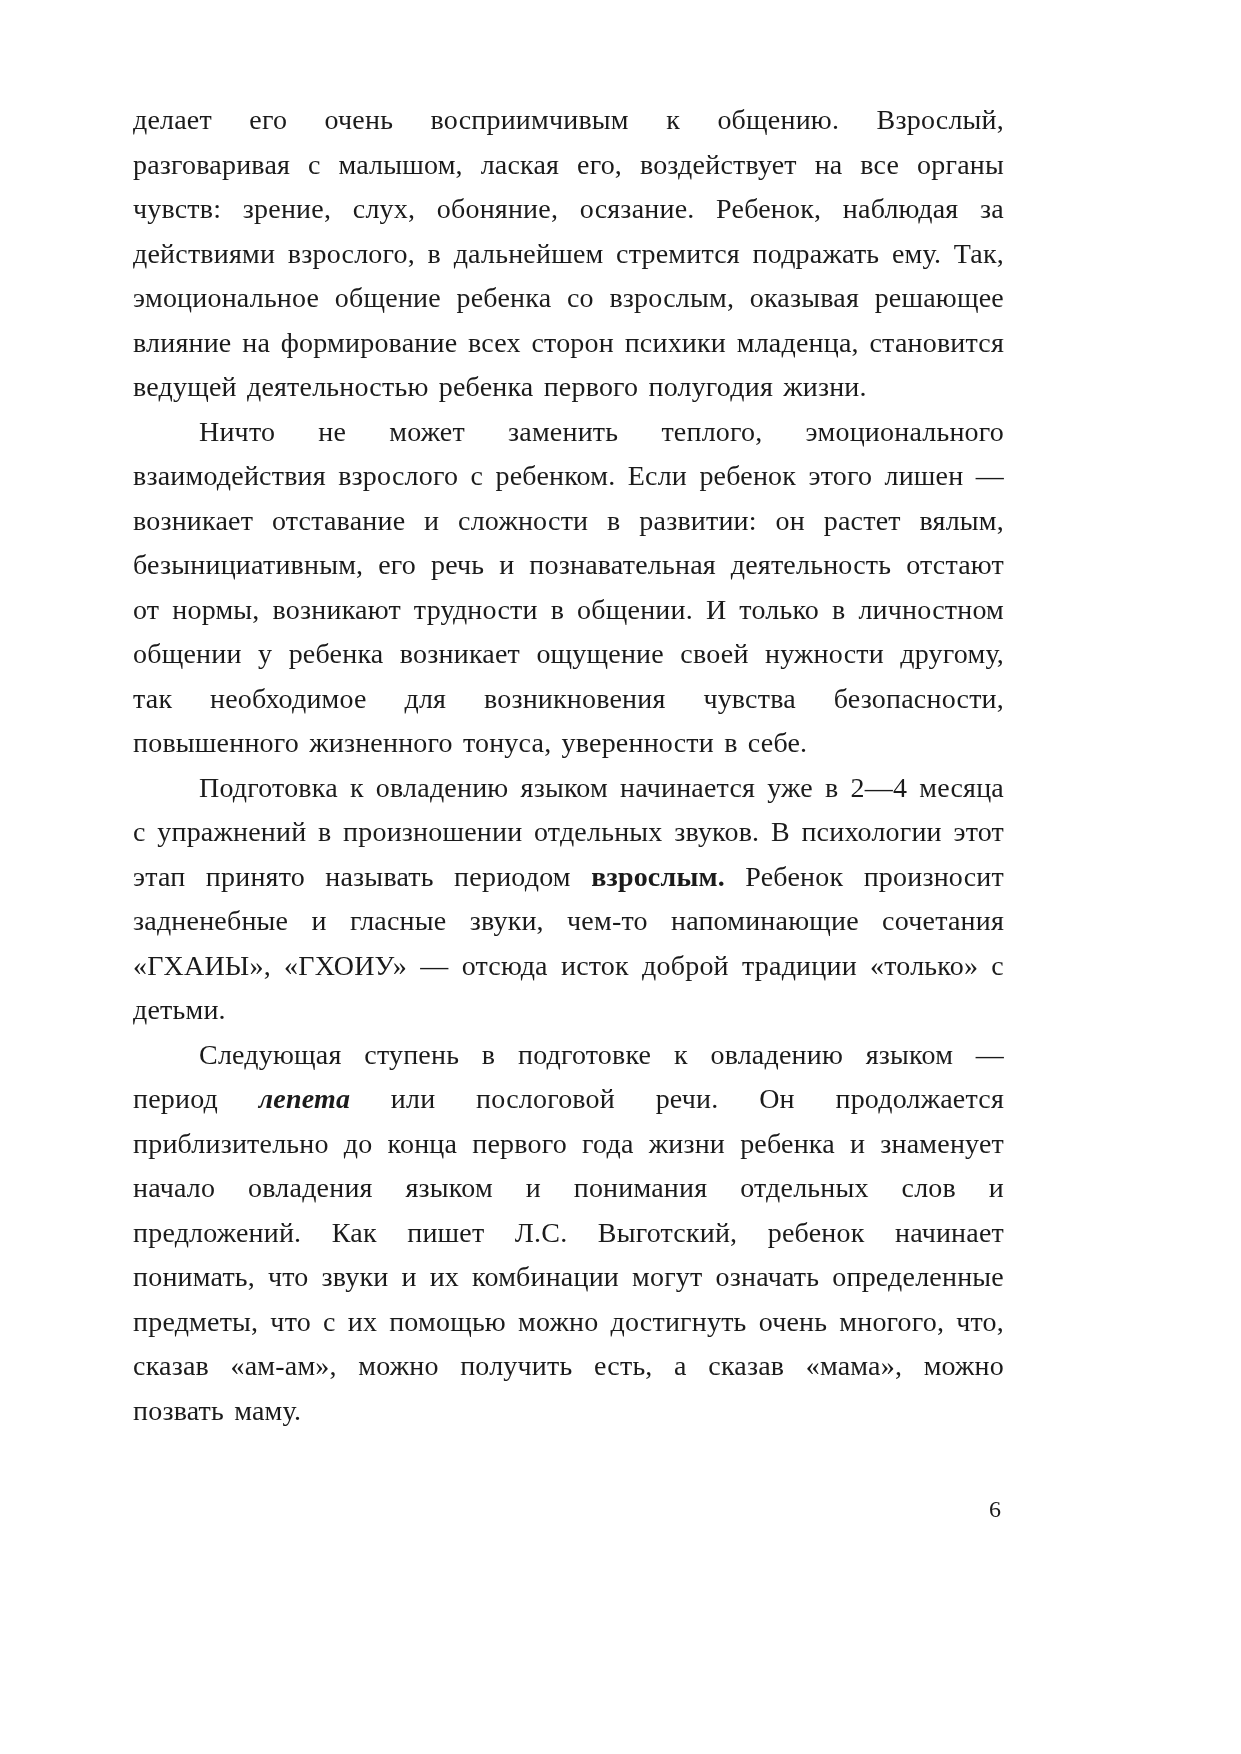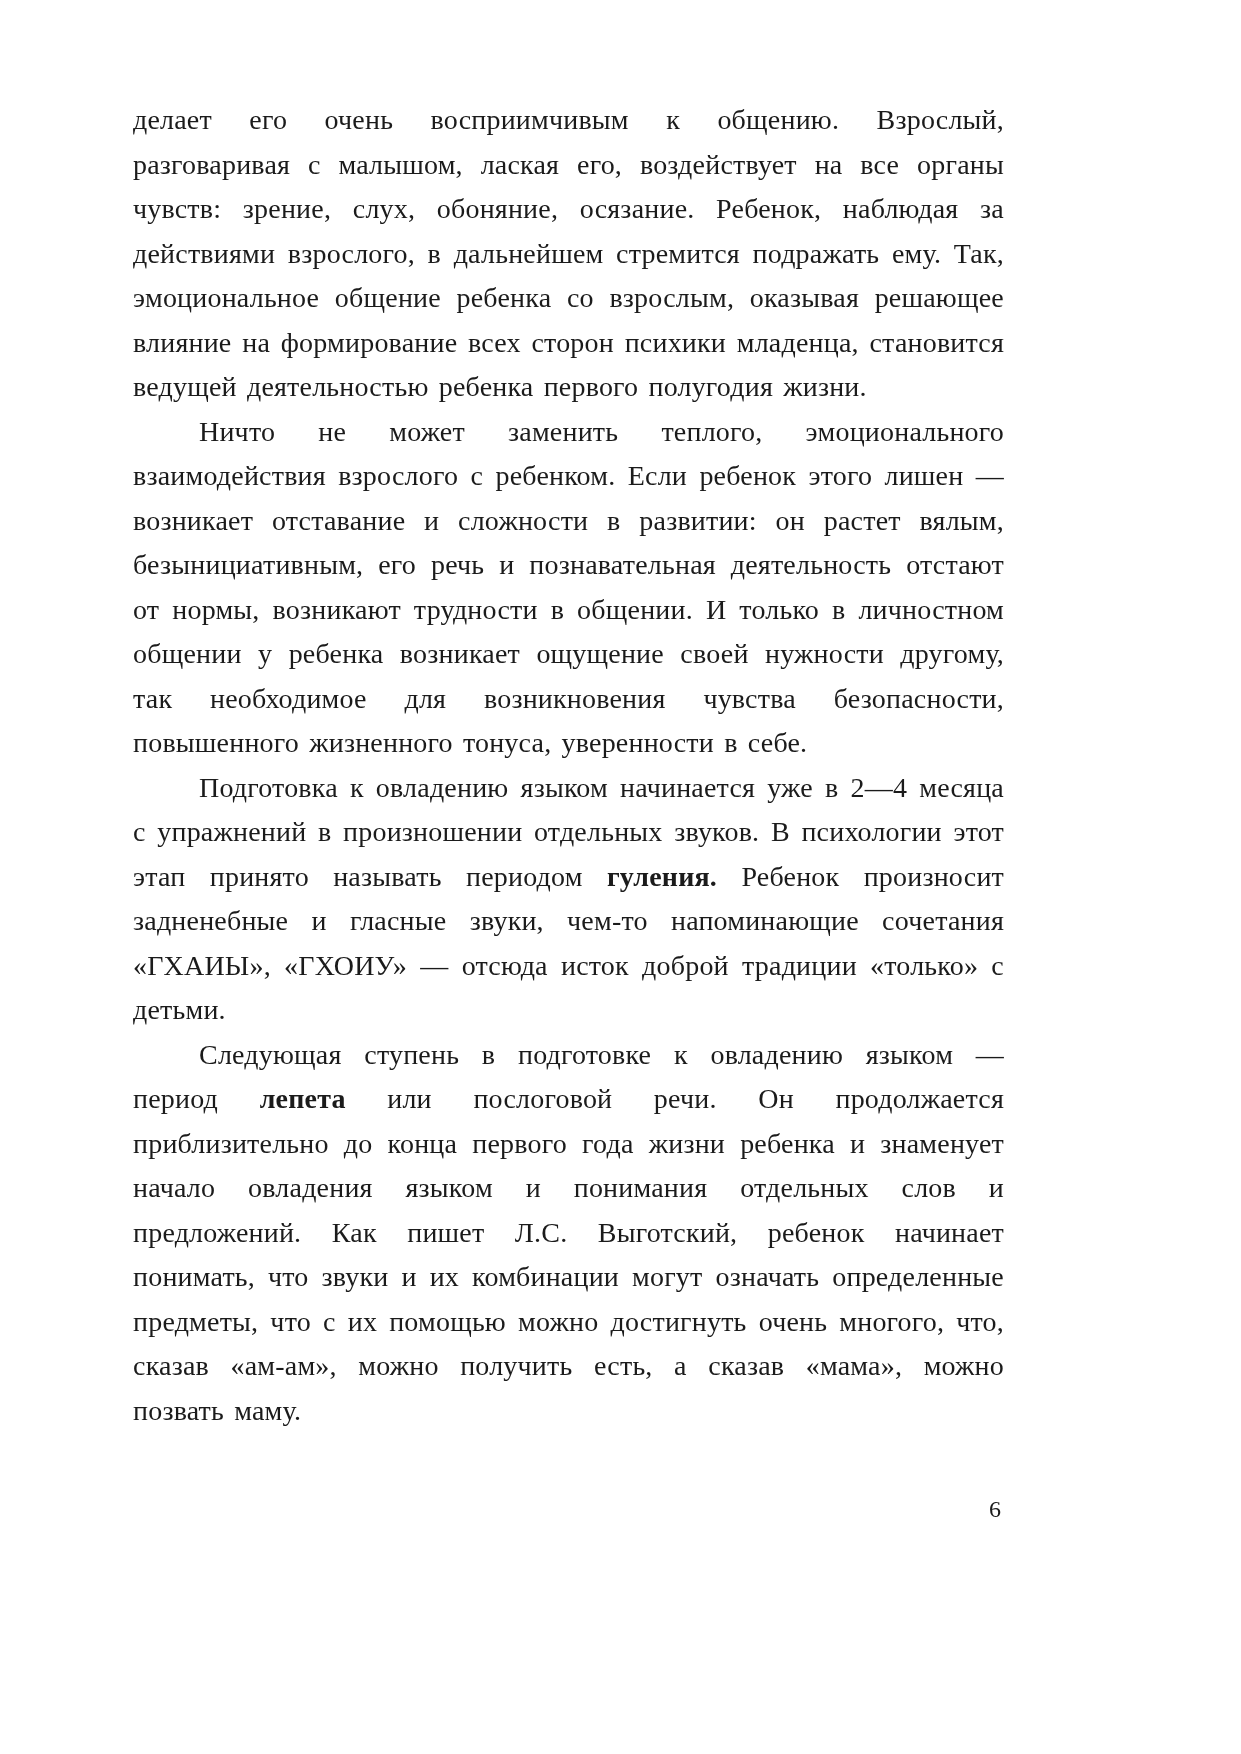--- a/index.html
+++ b/index.html
@@ -54,7 +54,7 @@
   <div class="text-block">
     <p class="para no-indent">делает его очень восприимчивым к общению. Взрослый, разговаривая с малышом, лаская его, воздействует на все органы чувств: зрение, слух, обоняние, осязание. Ребенок, наблюдая за действиями взрослого, в дальнейшем стремится подражать ему. Так, эмоциональное общение ребенка со взрослым, оказывая решающее влияние на формирование всех сторон психики младенца, становится ведущей деятельностью ребенка первого полугодия жизни.</p>
     <p class="para">Ничто не может заменить теплого, эмоционального взаимодействия взрослого с ребенком. Если ребенок этого лишен — возникает отставание и сложности в развитии: он растет вялым, безынициативным, его речь и познавательная деятельность отстают от нормы, возникают трудности в общении. И только в личностном общении у ребенка возникает ощущение своей нужности другому, так необходимое для возникновения чувства безопасности, повышенного жизненного тонуса, уверенности в себе.</p>
-    <p class="para"><span>Подготовка к овладению языком начинается уже в 2—4 месяца с упражнений в произношении отдельных звуков. В психологии этот этап принято называть периодом </span><span class="bold">гуления.</span><span> Ребенок произносит задненебные и гласные звуки, чем-то напоминающие сочетания «ГХАИЫ», «ГХОИУ» — отсюда исток доброй традиции «только» с детьми.</span></p>
+    <p class="para"><span>Подготовка к овладению языком начинается уже в 2—4 месяца с упражнений в произношении отдельных звуков. В психологии этот этап принято называть периодом </span><span class="bold">взрослым.</span><span> Ребенок произносит задненебные и гласные звуки, чем-то напоминающие сочетания «ГХАИЫ», «ГХОИУ» — отсюда исток доброй традиции «только» с детьми.</span></p>
     <p class="para"><span>Следующая ступень в подготовке к овладению языком — период </span><span class="bold-italic">лепета</span><span> или послоговой речи. Он продолжается приблизительно до конца первого года жизни ребенка и знаменует начало овладения языком и понимания отдельных слов и предложений. Как пишет Л.С. Выготский, ребенок начинает понимать, что звуки и их комбинации могут означать определенные предметы, что с их помощью можно достигнуть очень многого, что, сказав «ам-ам», можно получить есть, а сказав «мама», можно позвать маму.</span></p>
   </div>
   <div class="page-number">6</div>

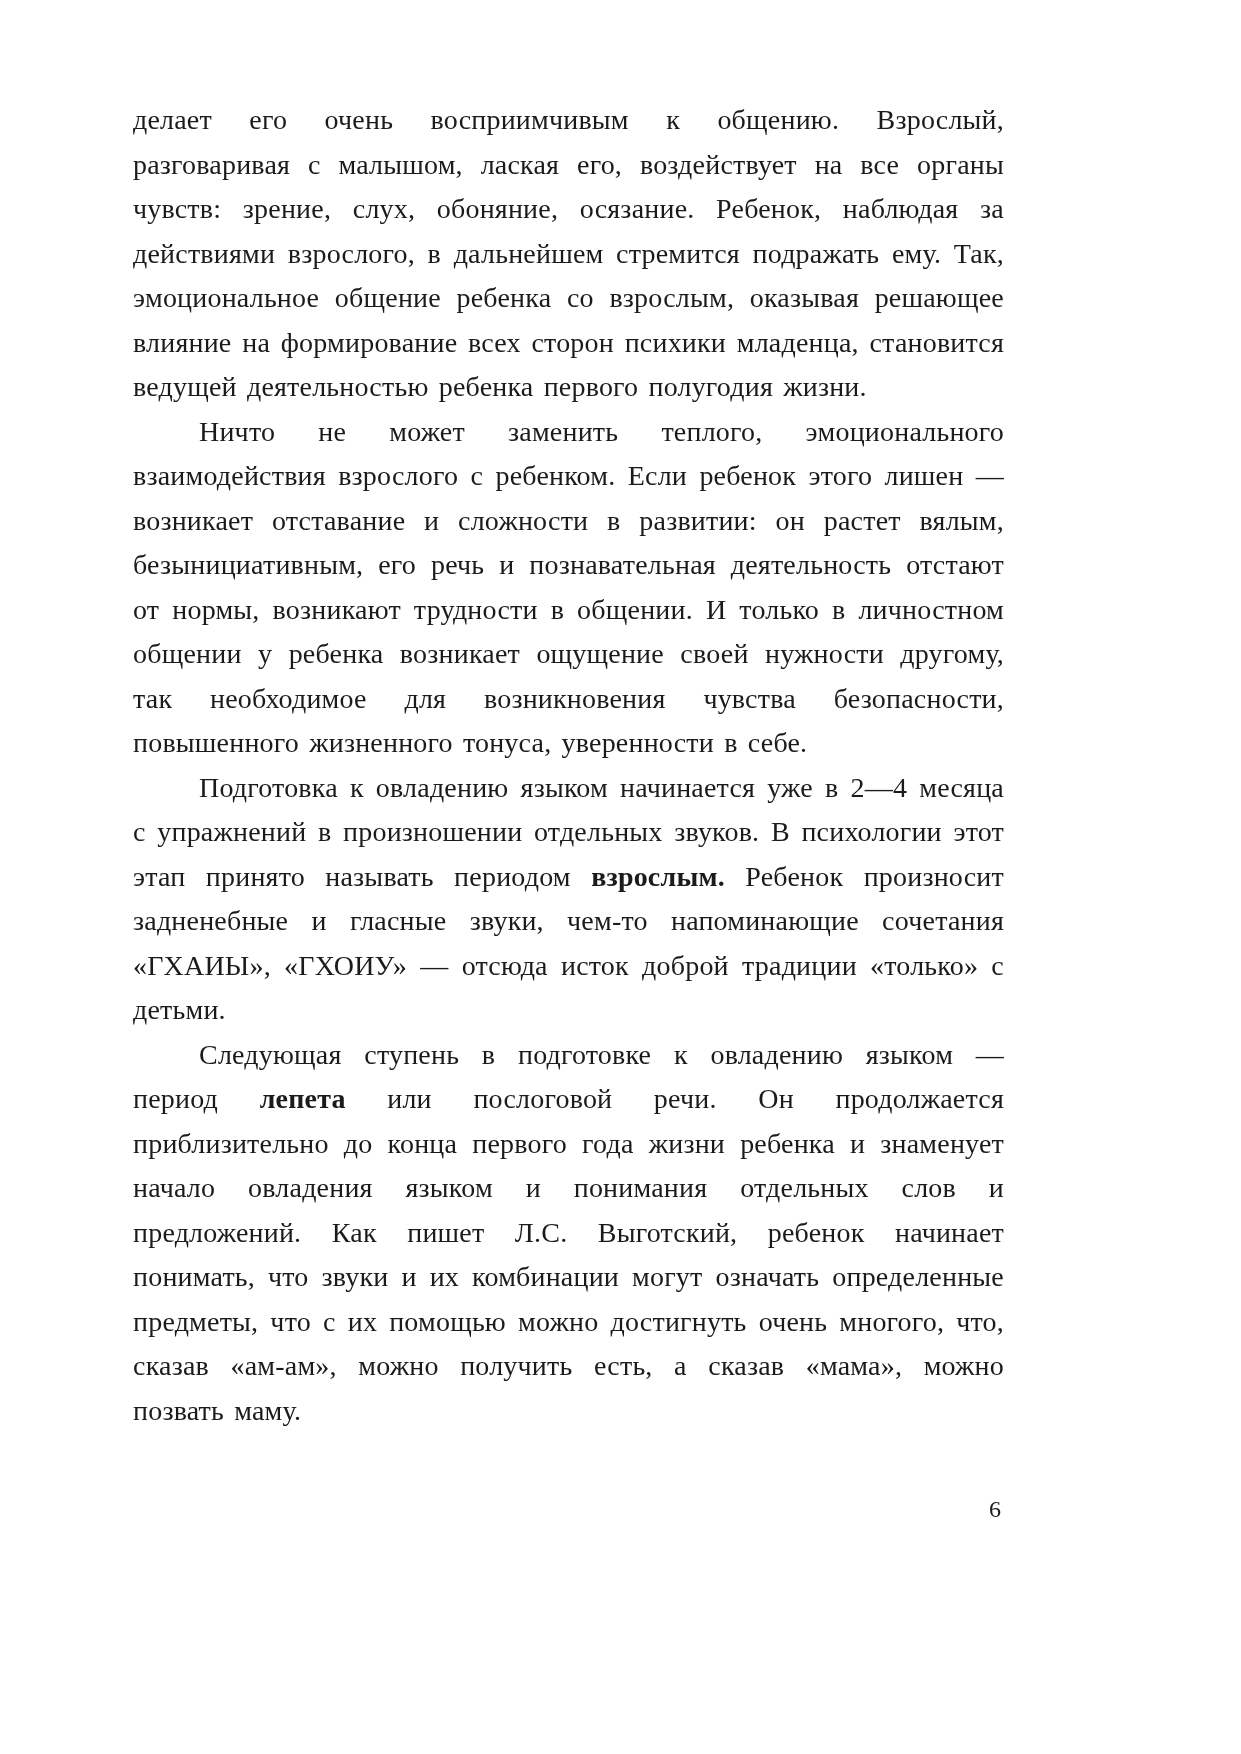--- a/index.html
+++ b/index.html
@@ -38,6 +38,7 @@
   }
   .bold-italic {
     font-weight: bold;
+    font-style: italic;
   }
   .page-number {
     position: absolute;

